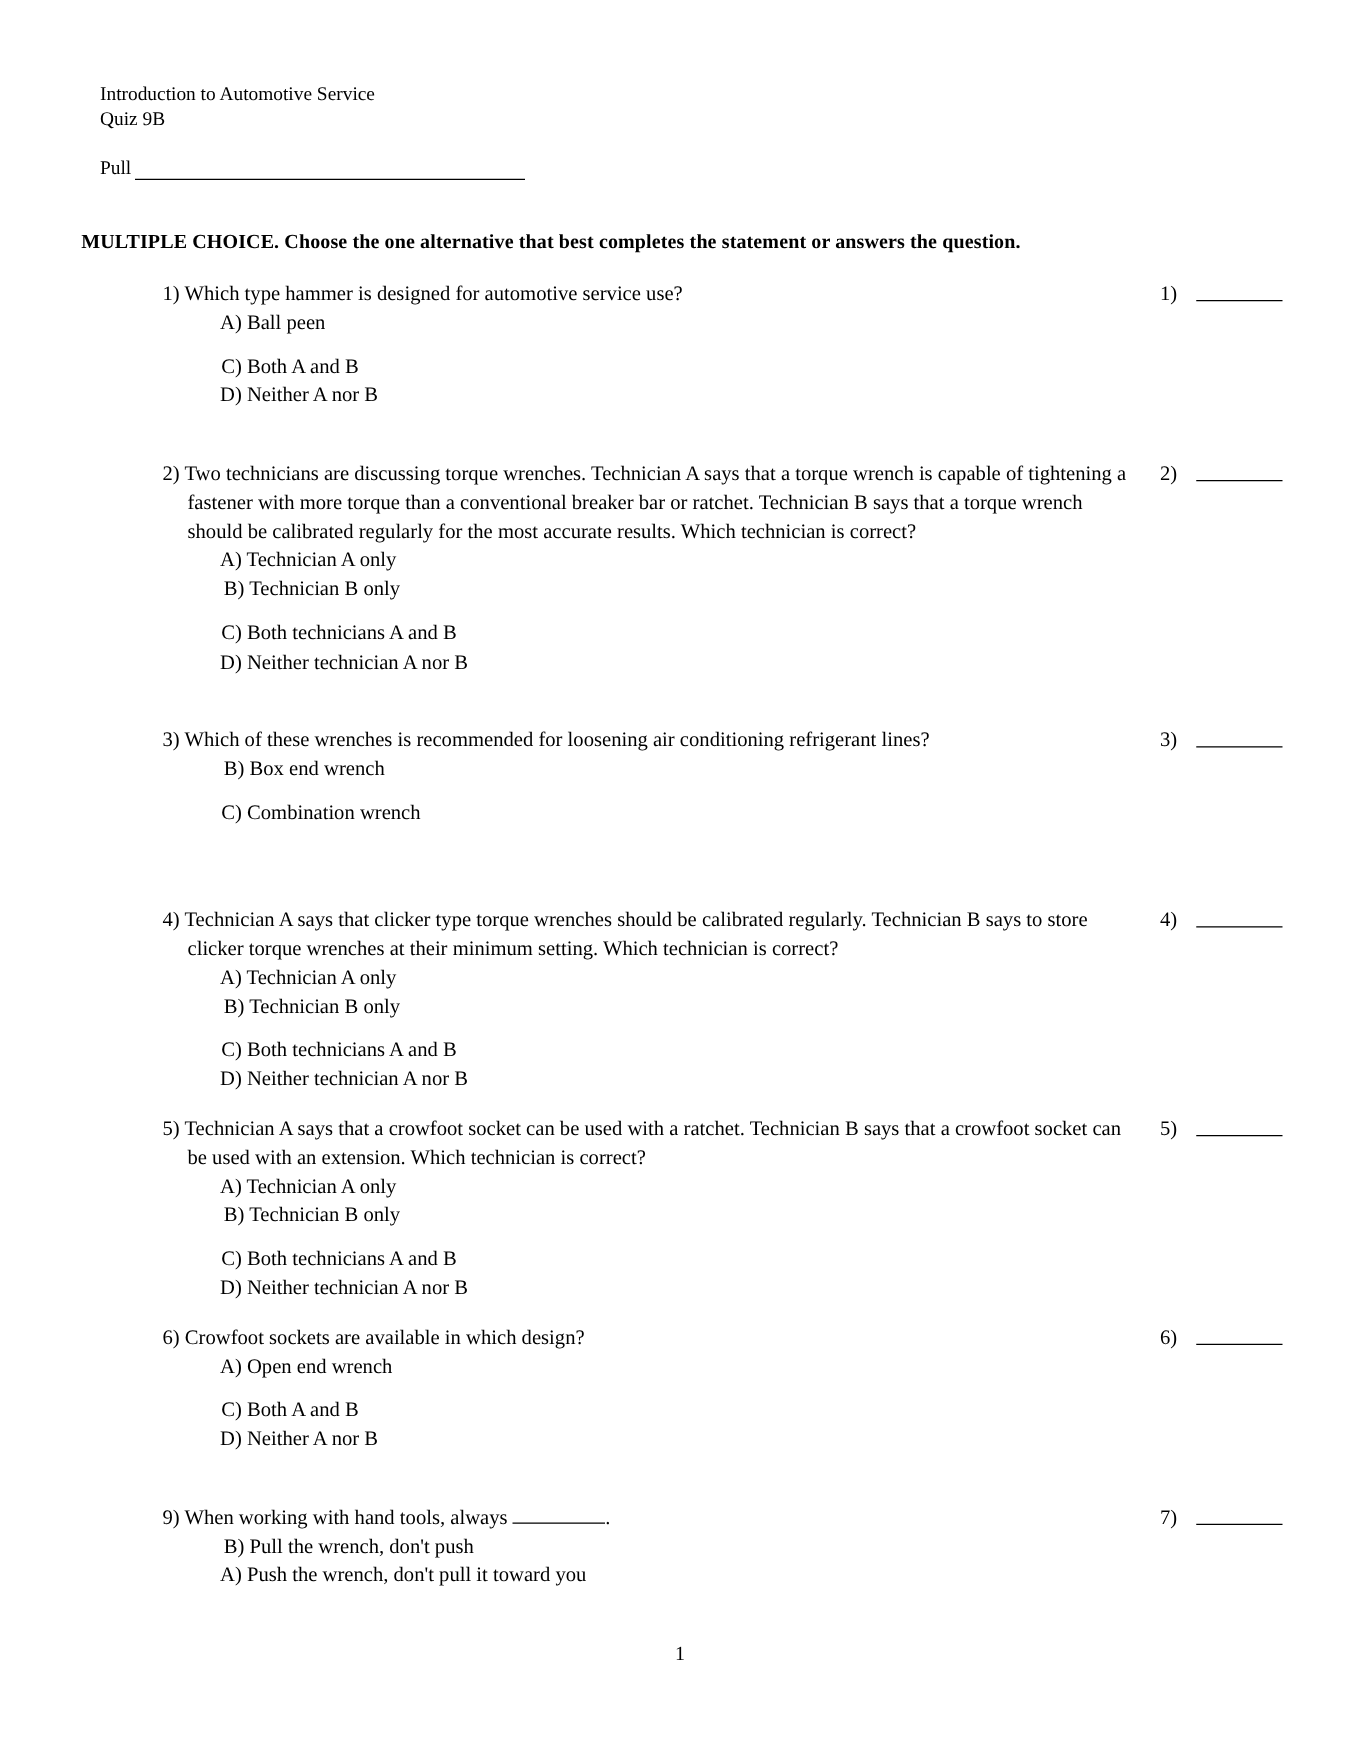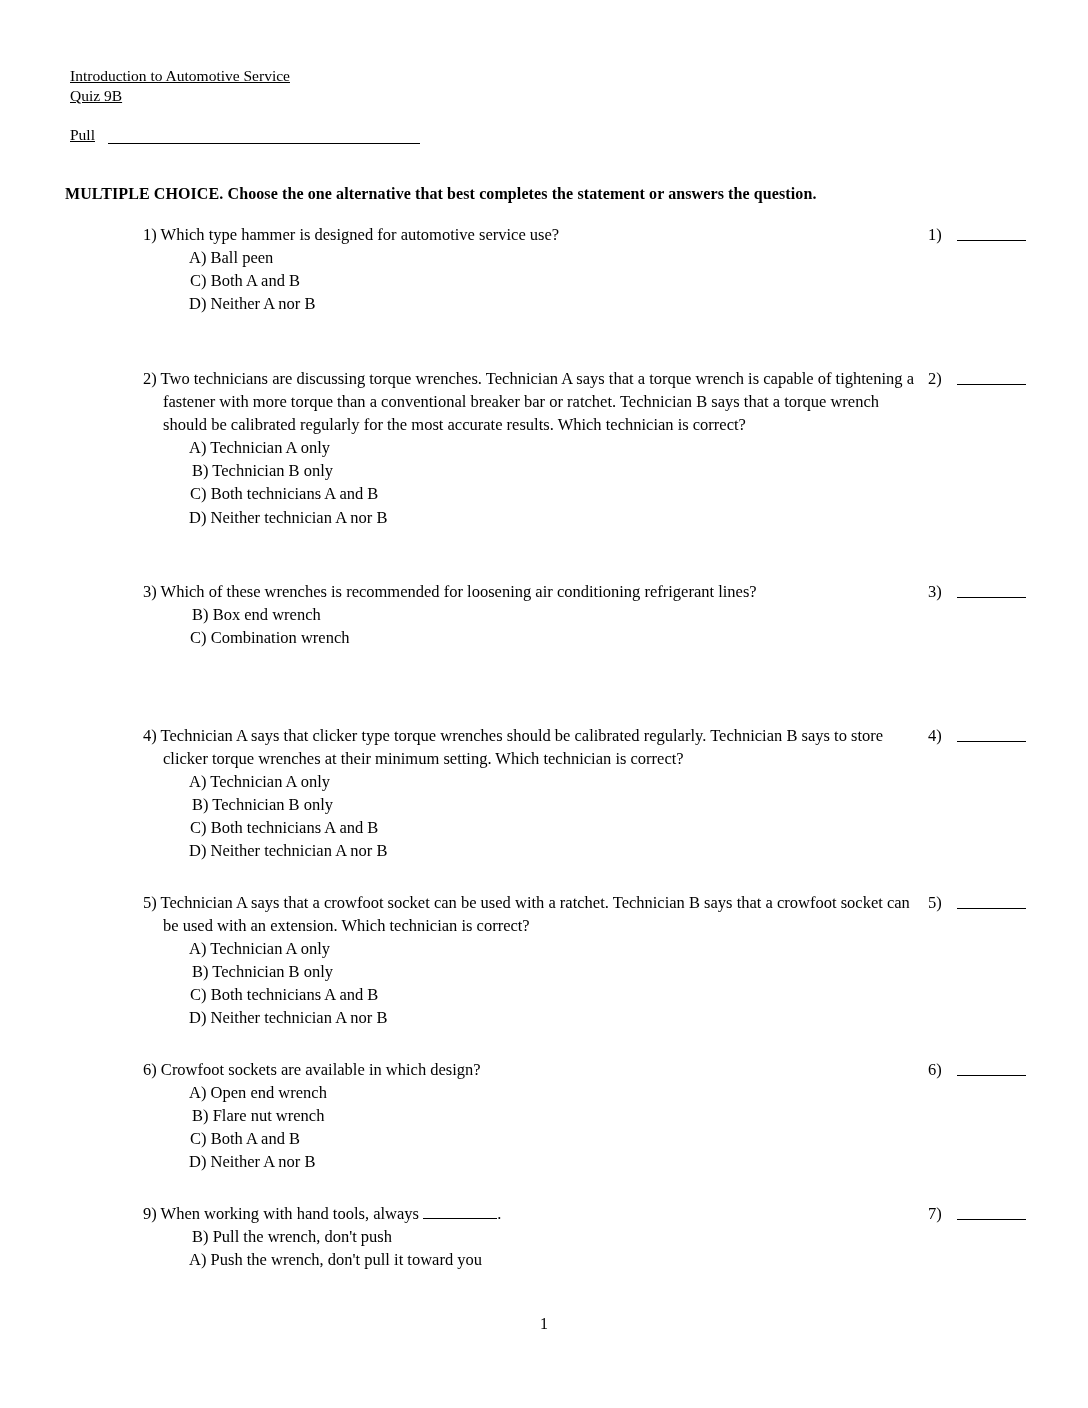--- a/index.html
+++ b/index.html
@@ -5,7 +5,7 @@
   html, body { margin:0; padding:0; background:#ffffff; }
   body { width:1088px; height:1408px; position:relative; overflow:hidden;
          font-family:"Liberation Serif", "DejaVu Serif", serif; color:#000; }
-  .hdr { position:absolute; left:70px; font-size:15.5px; line-height:20px;text-decoration:underline; }
+  .hdr { position:absolute; left:80px; font-size:15.5px; line-height:20px; }
   .name-line { position:absolute; left:108px; top:143px; width:312px; border-bottom:1px solid #000; }
   .instr { position:absolute; left:65px; top:185px; font-size:16px; font-weight:bold; letter-spacing:0.1px; }
   .q { position:absolute; left:143px; width:780px; font-size:16.5px; line-height:23.1px; }

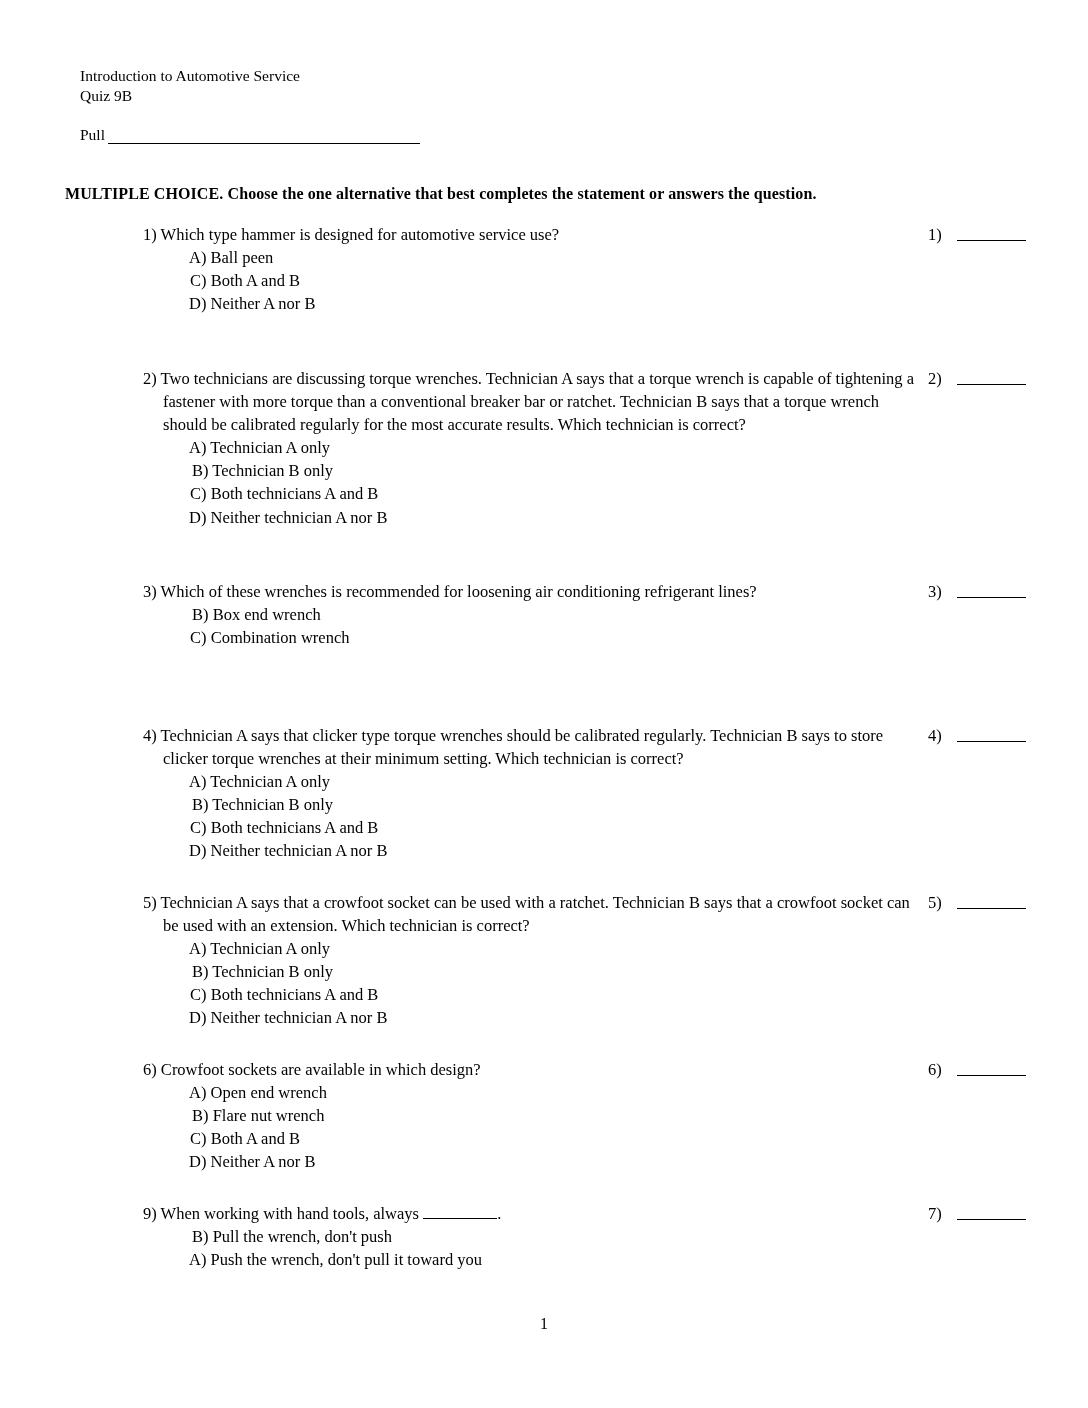--- a/index.html
+++ b/index.html
@@ -8,7 +8,7 @@
   .hdr { position:absolute; left:80px; font-size:15.5px; line-height:20px; }
   .name-line { position:absolute; left:108px; top:143px; width:312px; border-bottom:1px solid #000; }
   .instr { position:absolute; left:65px; top:185px; font-size:16px; font-weight:bold; letter-spacing:0.1px; }
-  .q { position:absolute; left:143px; width:780px; font-size:16.5px; line-height:23.1px; }
+  .q { position:absolute; left:130px; width:780px; font-size:16.5px; line-height:23.1px; }
   .q .stem { padding-left:20px; text-indent:-20px; }
   .q .opt { padding-left:46px; }
   .q .opt.b, .q .opt.c { padding-left:49px; }

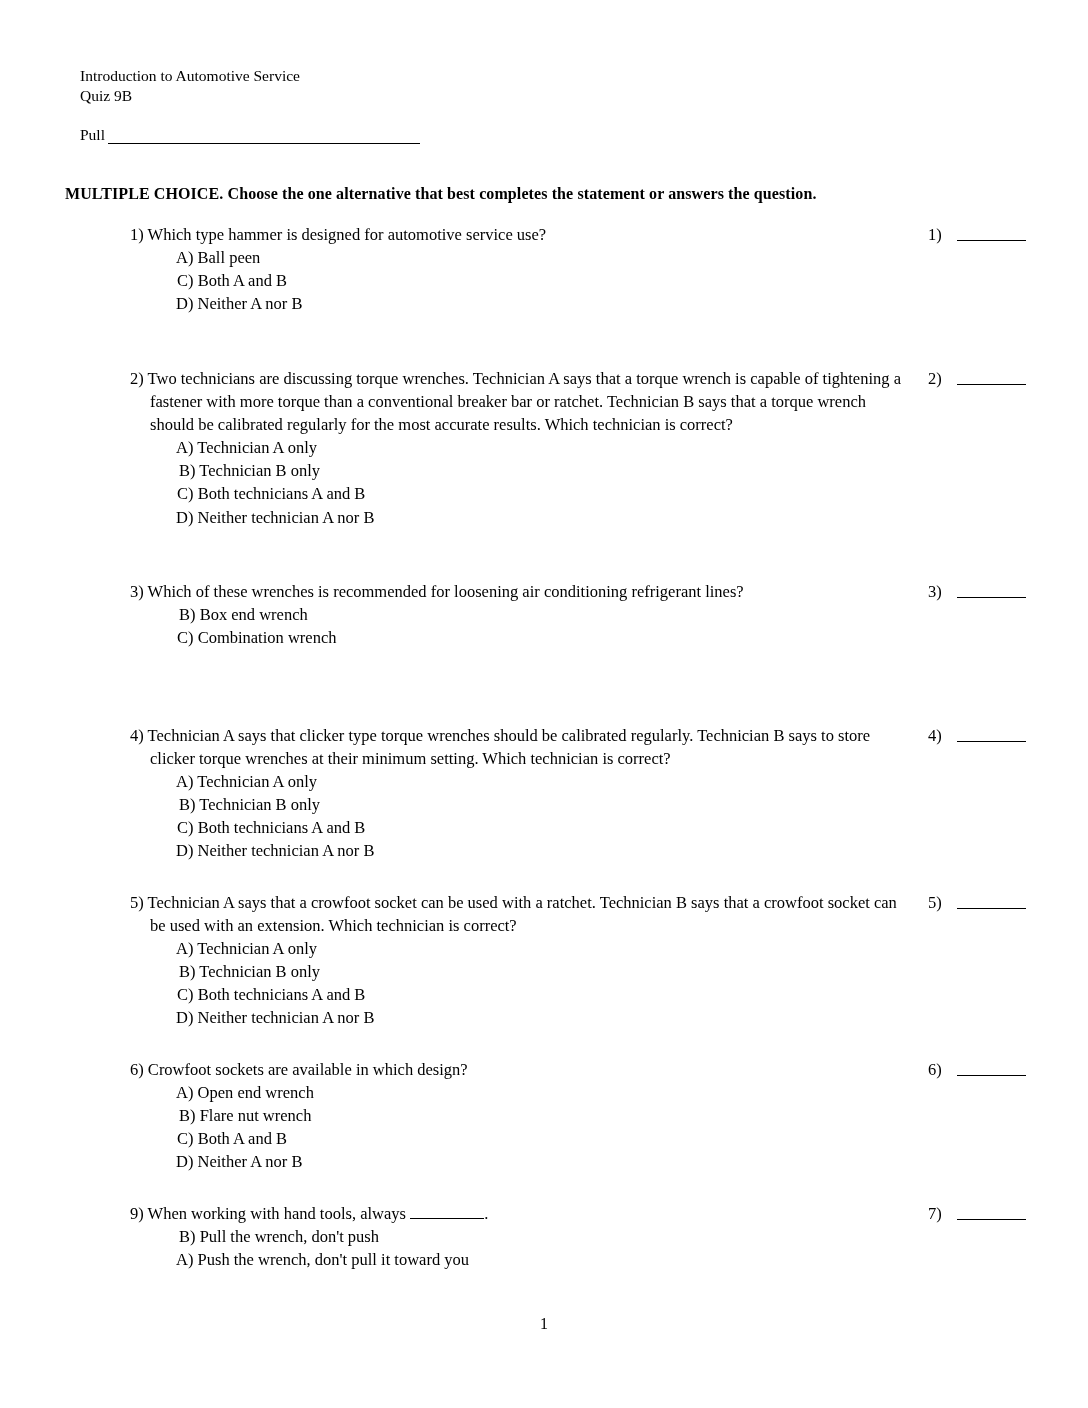--- a/index.html
+++ b/index.html
@@ -12,7 +12,7 @@
   .q .stem { padding-left:20px; text-indent:-20px; }
   .q .opt { padding-left:46px; }
   .q .opt.b, .q .opt.c { padding-left:49px; }
-  .q .opt.c { padding-left:47px; }
+  .q .opt.c { padding-left:47px;margin-top:12px; }
   .ans { position:absolute; left:928px; font-size:16.5px; line-height:23px; }
   .ans .line { position:absolute; left:29px; top:17px; width:69px; border-bottom:1.5px solid #000; }
   .blank { display:inline-block; width:74px; border-bottom:1px solid #000; height:14px; vertical-align:baseline; }

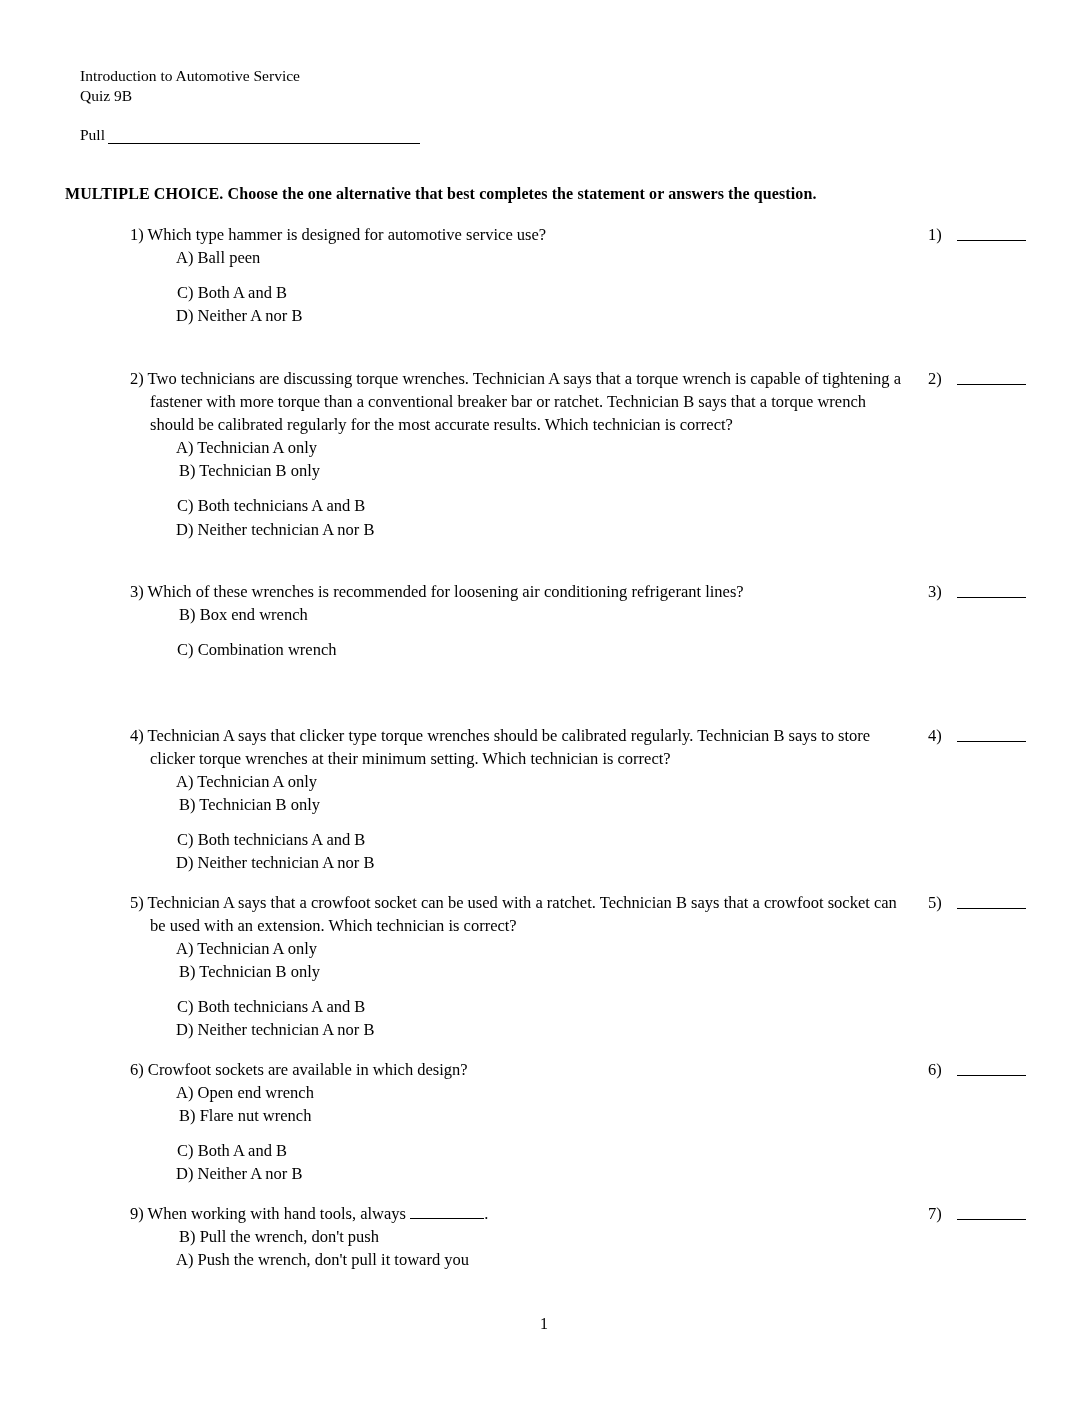--- a/index.html
+++ b/index.html
@@ -88,7 +88,6 @@
 <div class="q" style="top:1058px;">
   <div class="stem">6) Crowfoot sockets are available in which design?</div>
   <div class="opt a">A) Open end wrench</div>
-  <div class="opt b">B) Flare nut wrench</div>
   <div class="opt c">C) Both A and B</div>
   <div class="opt d">D) Neither A nor B</div>
 </div>

